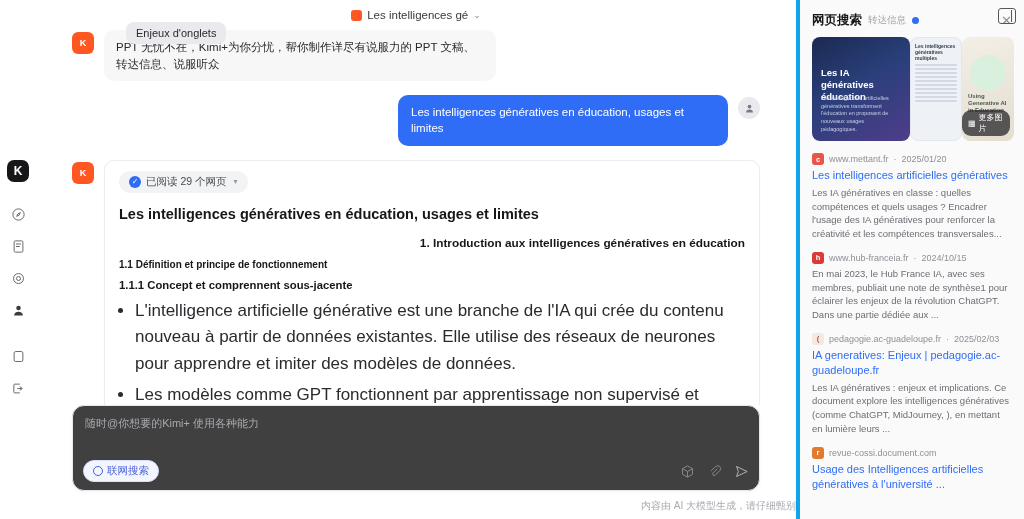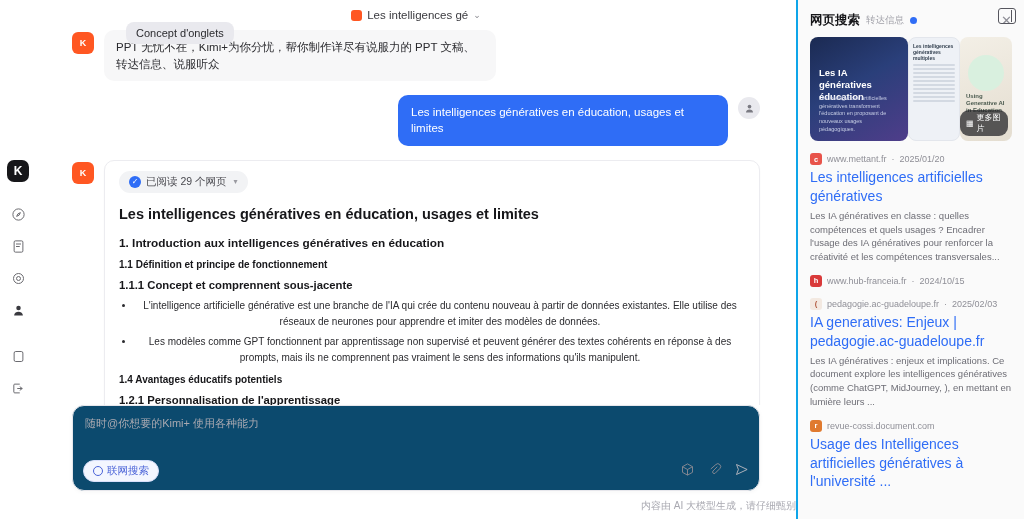--- a/index.html
+++ b/index.html
@@ -147,7 +147,7 @@
   
   .right {
     position: absolute; right: 0; top: 0; bottom: 0; width: 228px;
-    background: #fafafa; border-left: 2px solid #0ea5e9;
+    background: #fafafa; border-left: 4px solid #0ea5e9;
     display: flex; flex-direction: column;
   }
   .right-head {

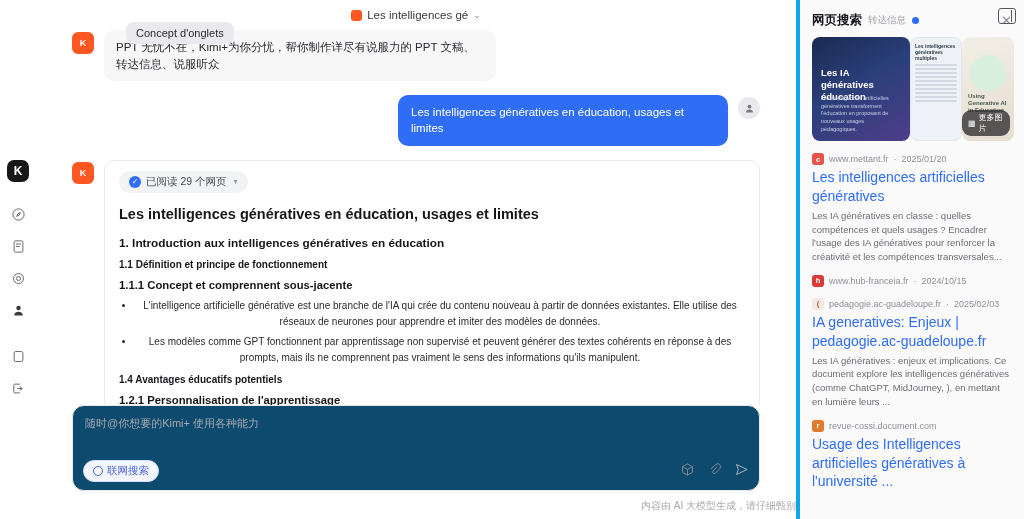--- a/index.html
+++ b/index.html
@@ -279,7 +279,7 @@
       </div>
     </div>
 
-    <div class="badge-tooltip">Concept d'onglets</div>
+    <div class="badge-tooltip">Enjeux d'onglets</div>
 
     <div class="scroll-area">
 

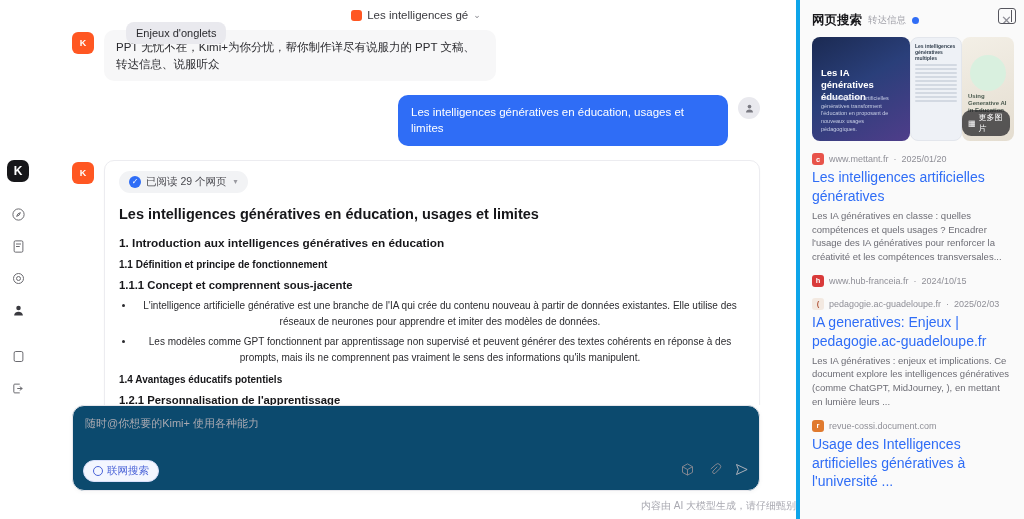--- a/index.html
+++ b/index.html
@@ -196,7 +196,7 @@
     font-size: 7.5px; font-weight: bold; color: #fff;
   }
   .src-text { font-size: 9px; color: #8f8f97; }
-  .result-title { font-size: 14px; color: #2f6df6; line-height: 1.35; margin-bottom: 3px; }
+  .result-title { font-size: 11px; color: #2f6df6; line-height: 1.35; margin-bottom: 3px; }
   .result-snippet { font-size: 9.5px; color: #6d6d75; line-height: 1.45; }
 
   

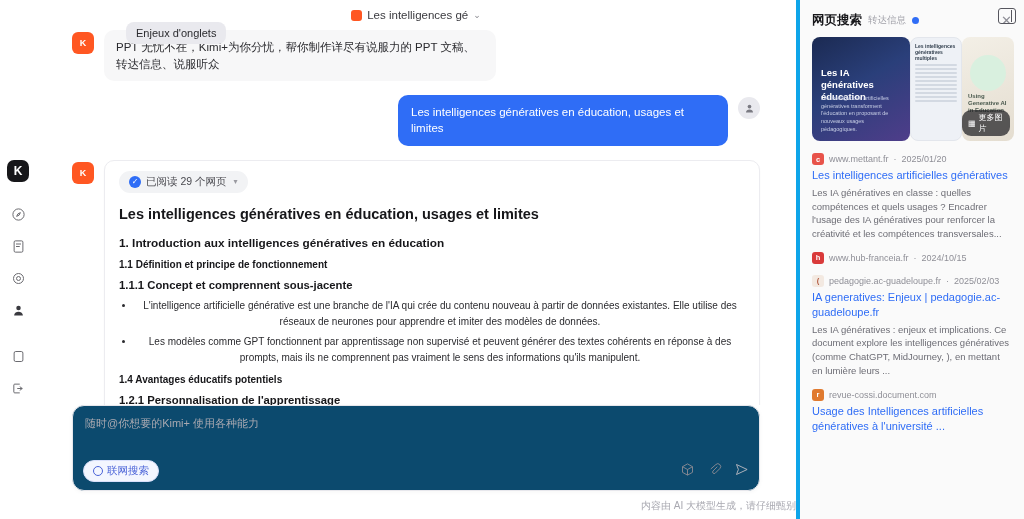--- a/index.html
+++ b/index.html
@@ -114,7 +114,7 @@
   .read-pill .chev2 { font-size: 8px; color: #9a9aa1; margin-left: 2px; }
 
   .ans-h1 { font-size: 14.5px; font-weight: bold; line-height: 1.35; margin: 4px 0 12px 0; color: #17171a; }
-  .ans-h2 { font-size: 11.8px; font-weight: bold; margin: 10px 0 8px; color: #17171a; }
+  .ans-h2 { font-size: 11.8px; font-weight: bold; margin: 10px 0 8px; color: #17171a; text-align: right; }
   .ans-h3 { font-size: 10px; font-weight: bold; margin: 9px 0 7px; color: #17171a; }
   .ans-h4 { font-size: 11.3px; font-weight: bold; margin: 9px 0 7px; color: #17171a; }
   .ans-ul { margin: 4px 0 4px 0; padding-left: 16px; }

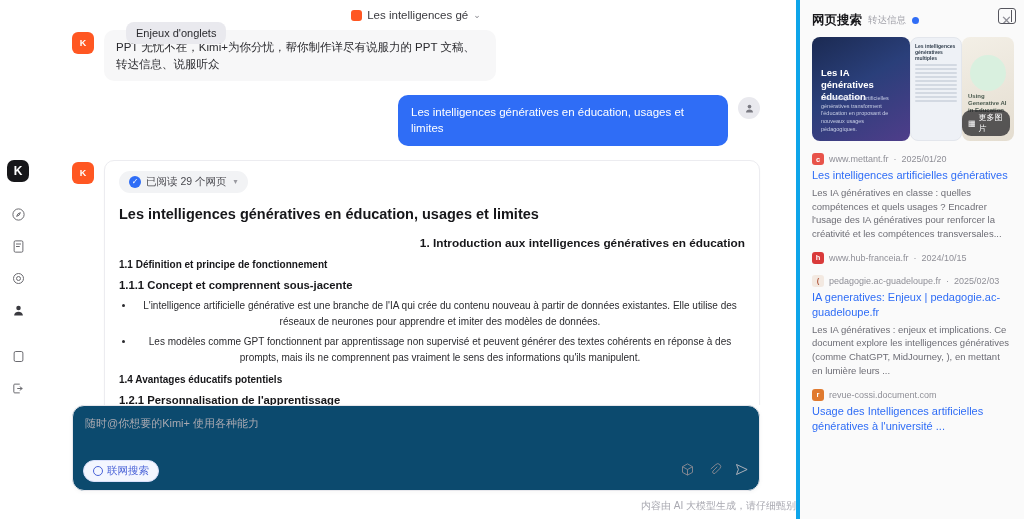--- a/index.html
+++ b/index.html
@@ -419,6 +419,7 @@
           <span class="src-text">·</span>
           <span class="src-text">2024/10/15</span>
         </div>
+        <div class="result-snippet">En mai 2023, le Hub France IA, avec ses membres, publiait une note de synthèse1 pour éclairer les enjeux de la révolution ChatGPT. Dans une partie dédiée aux ...</div>
       </div>
 
       <div class="result">

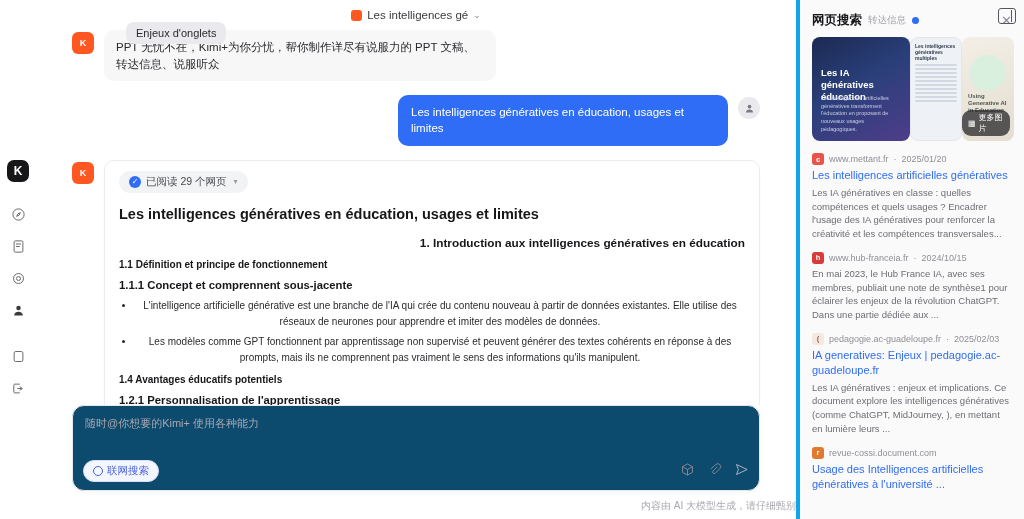--- a/index.html
+++ b/index.html
@@ -118,7 +118,7 @@
   .ans-h3 { font-size: 10px; font-weight: bold; margin: 9px 0 7px; color: #17171a; }
   .ans-h4 { font-size: 11.3px; font-weight: bold; margin: 9px 0 7px; color: #17171a; }
   .ans-ul { margin: 4px 0 4px 0; padding-left: 16px; }
-  .ans-ul li { font-size: 10px; line-height: 1.55; color: #2b2b2f; margin-bottom: 5px; text-align: center; }
+  .ans-ul li { font-size: 17px; line-height: 1.55; color: #2b2b2f; margin-bottom: 5px; }
 
   
   .composer-wrap { flex: none; padding: 0 36px 4px 36px; }

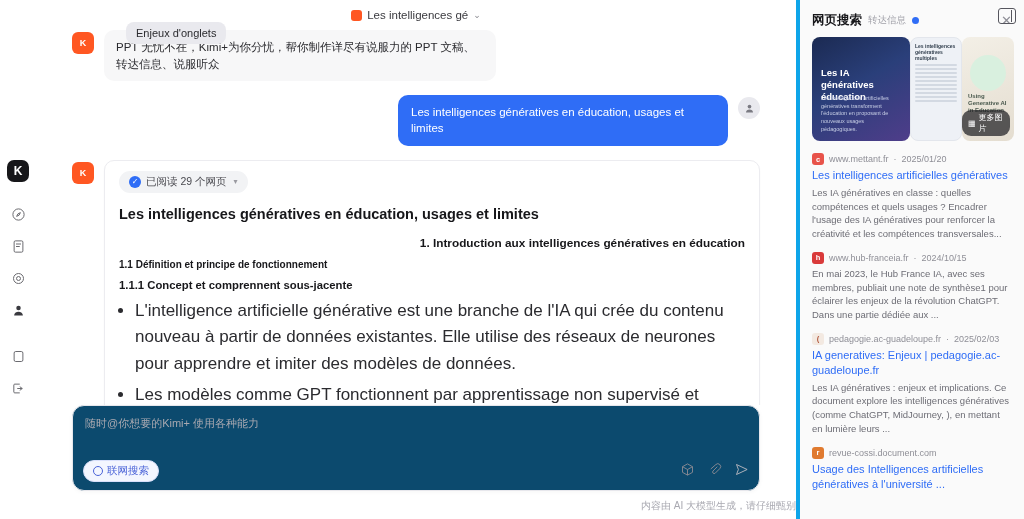--- a/index.html
+++ b/index.html
@@ -123,7 +123,7 @@
   
   .composer-wrap { flex: none; padding: 0 36px 4px 36px; }
   .composer {
-    border: 1px solid #e7e7ec; border-radius: 12px; background: #0c4a6e;
+    border: 1px solid #e7e7ec; border-radius: 12px; background: #404040;
     padding: 10px 12px 8px 12px; position: relative; height: 86px;
     box-shadow: 0 1px 4px rgba(0,0,0,.04);
   }

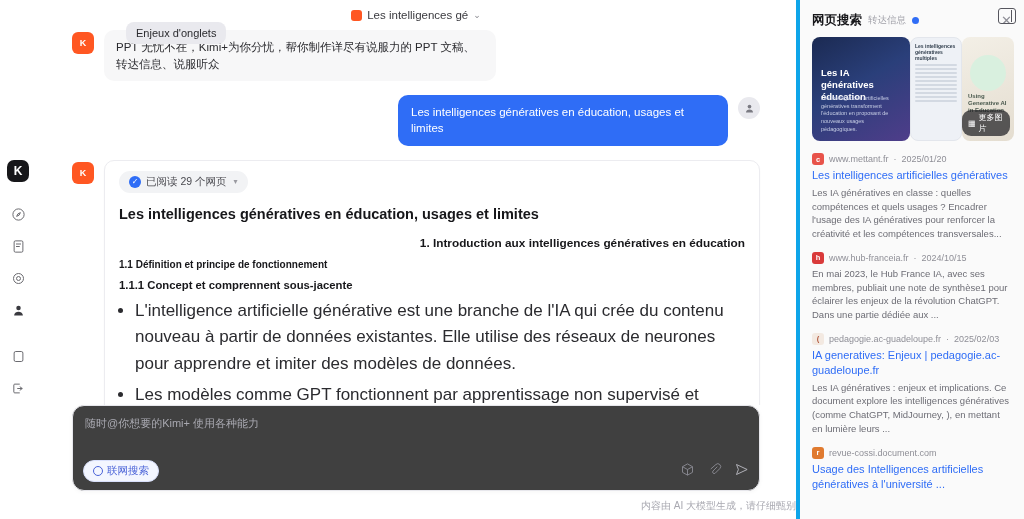--- a/index.html
+++ b/index.html
@@ -130,7 +130,7 @@
   .composer-placeholder { font-size: 11px; color: #a8a8b0; }
   .composer-bottom {
     position: absolute; left: 10px; right: 10px; bottom: 8px;
-    display: flex; align-items: center; justify-content: space-between; gap: 24px;
+    display: flex; align-items: flex-end; justify-content: space-between; gap: 24px;
   }
   .net-chip {
     display: inline-flex; align-items: center; gap: 4px;

